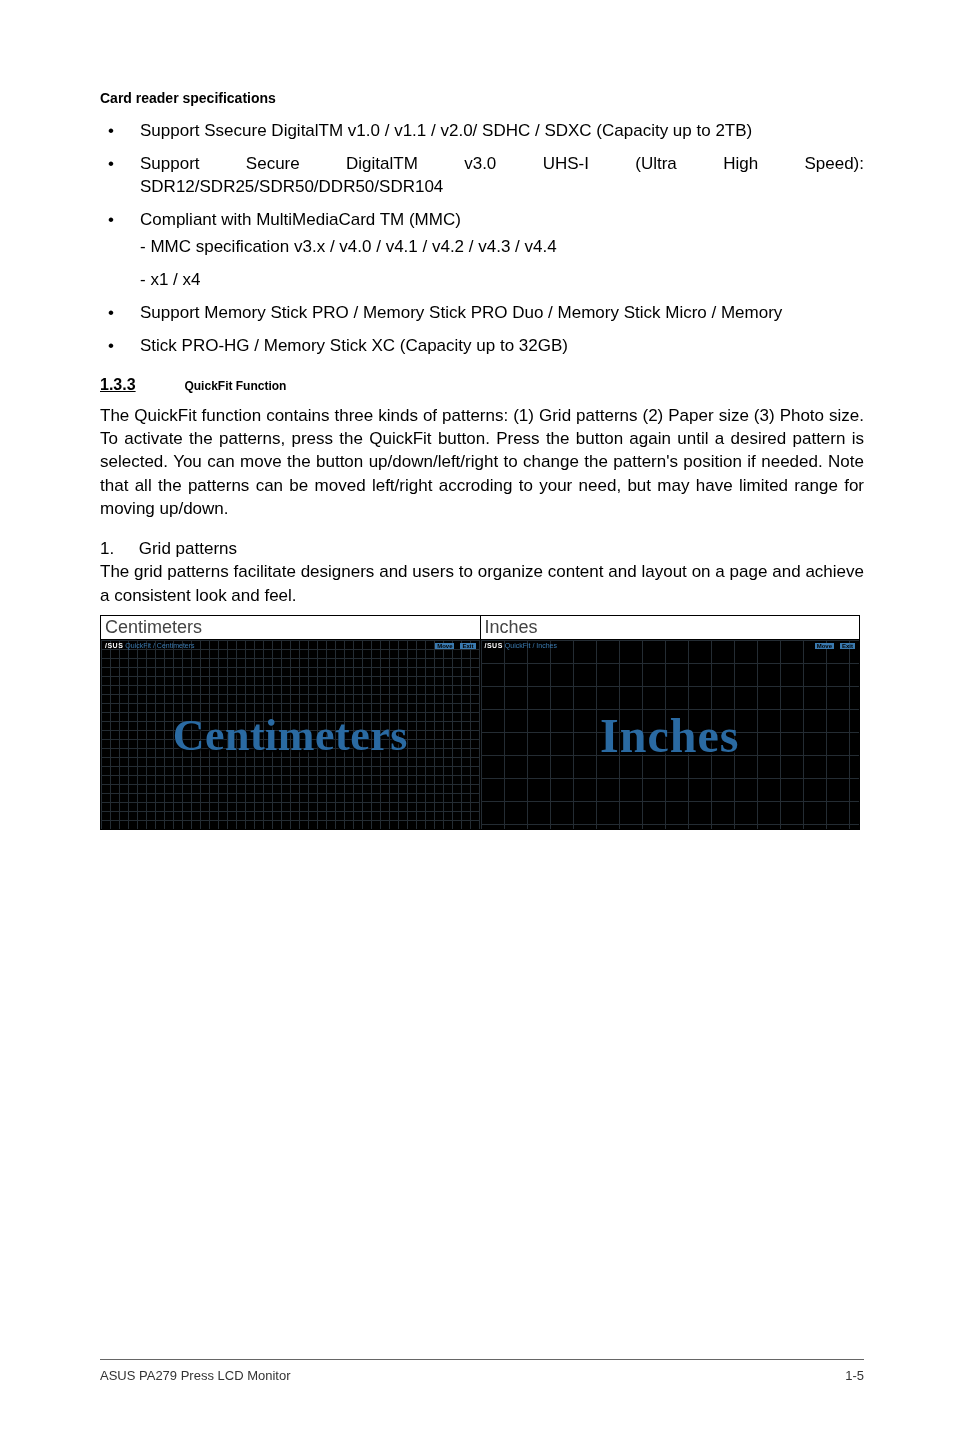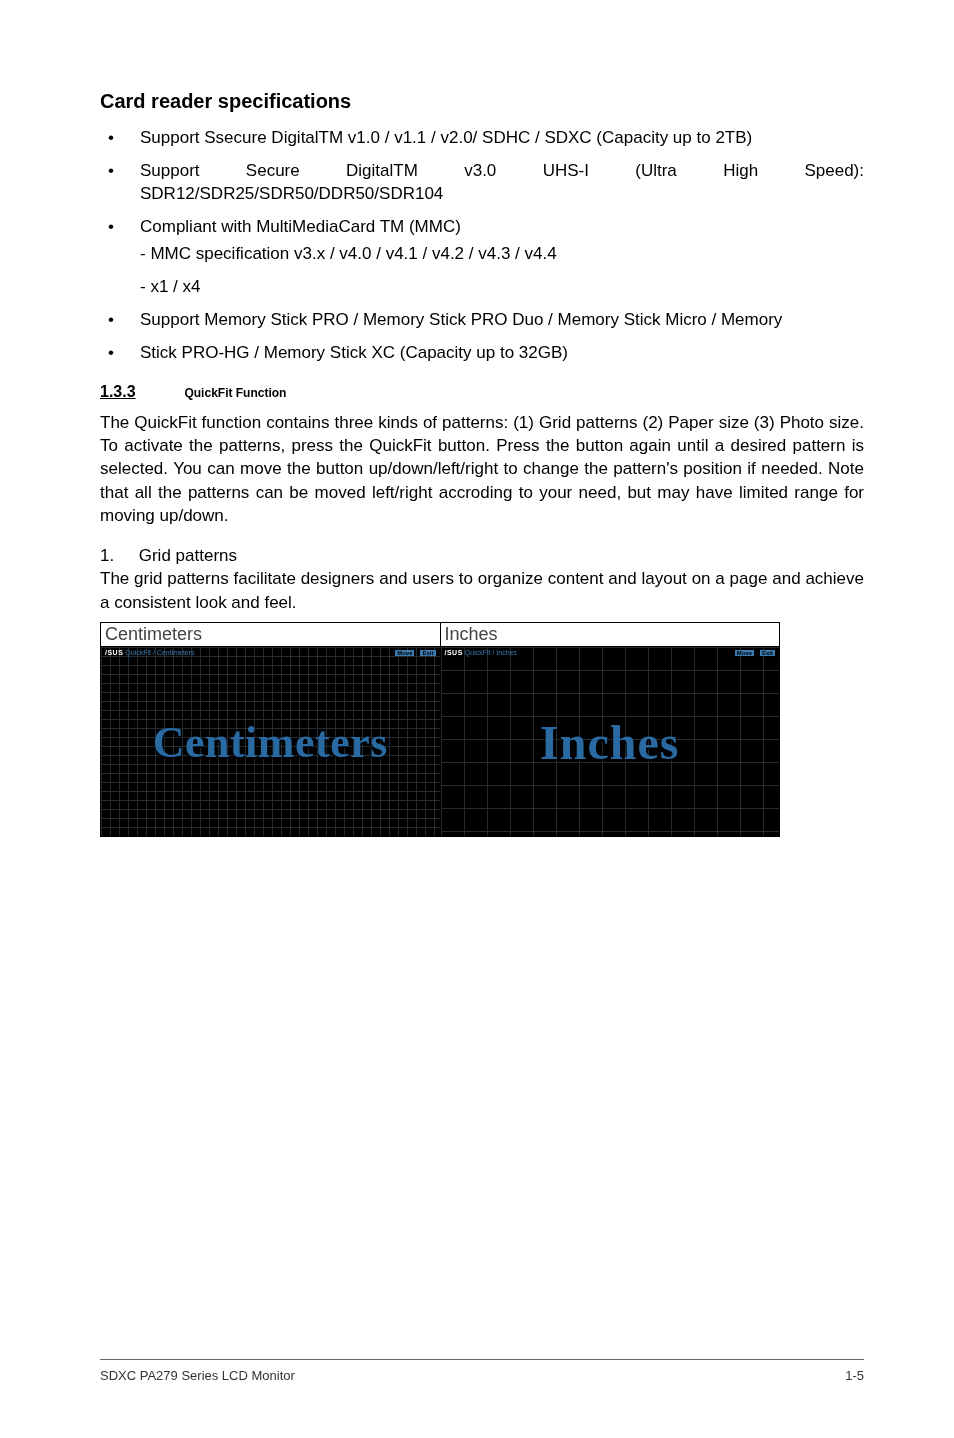--- a/index.html
+++ b/index.html
@@ -16,7 +16,7 @@
   }
   .heading-bold {
     font-weight: bold;
-    font-size: 20px;
+    font-size: 14px;
     margin-bottom: 14px;
   }
   ul.bullets {

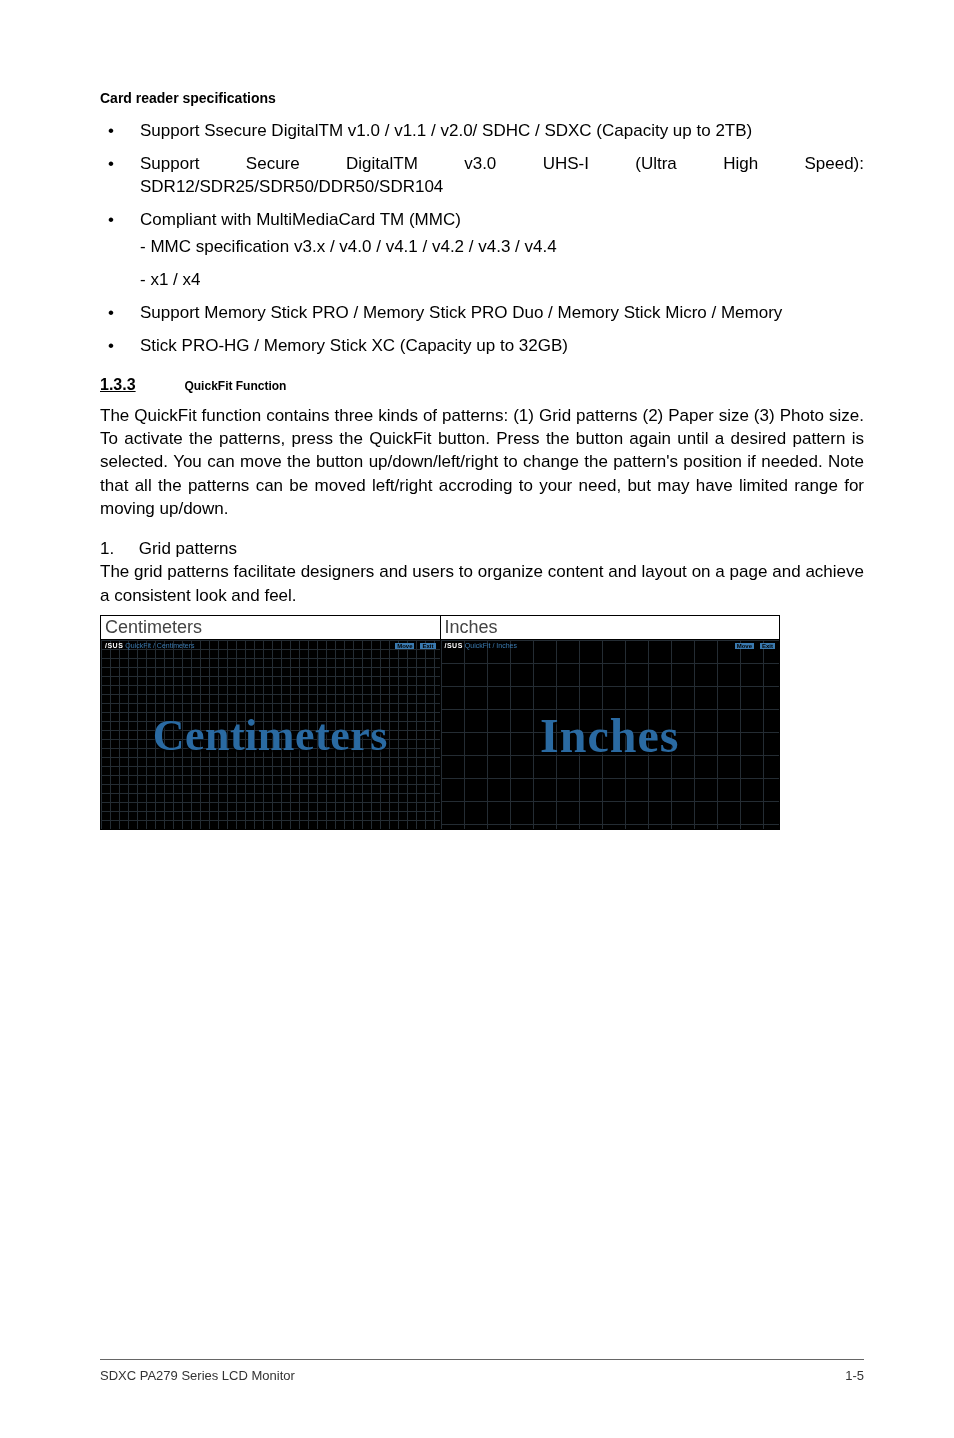--- a/index.html
+++ b/index.html
@@ -65,7 +65,7 @@
   p.numitem .num { display:inline-block; width: 34px; }
   table.grid {
     border-collapse: collapse;
-    width: 680px;
+    width: 760px;
     margin-top: 6px;
   }
   table.grid td {

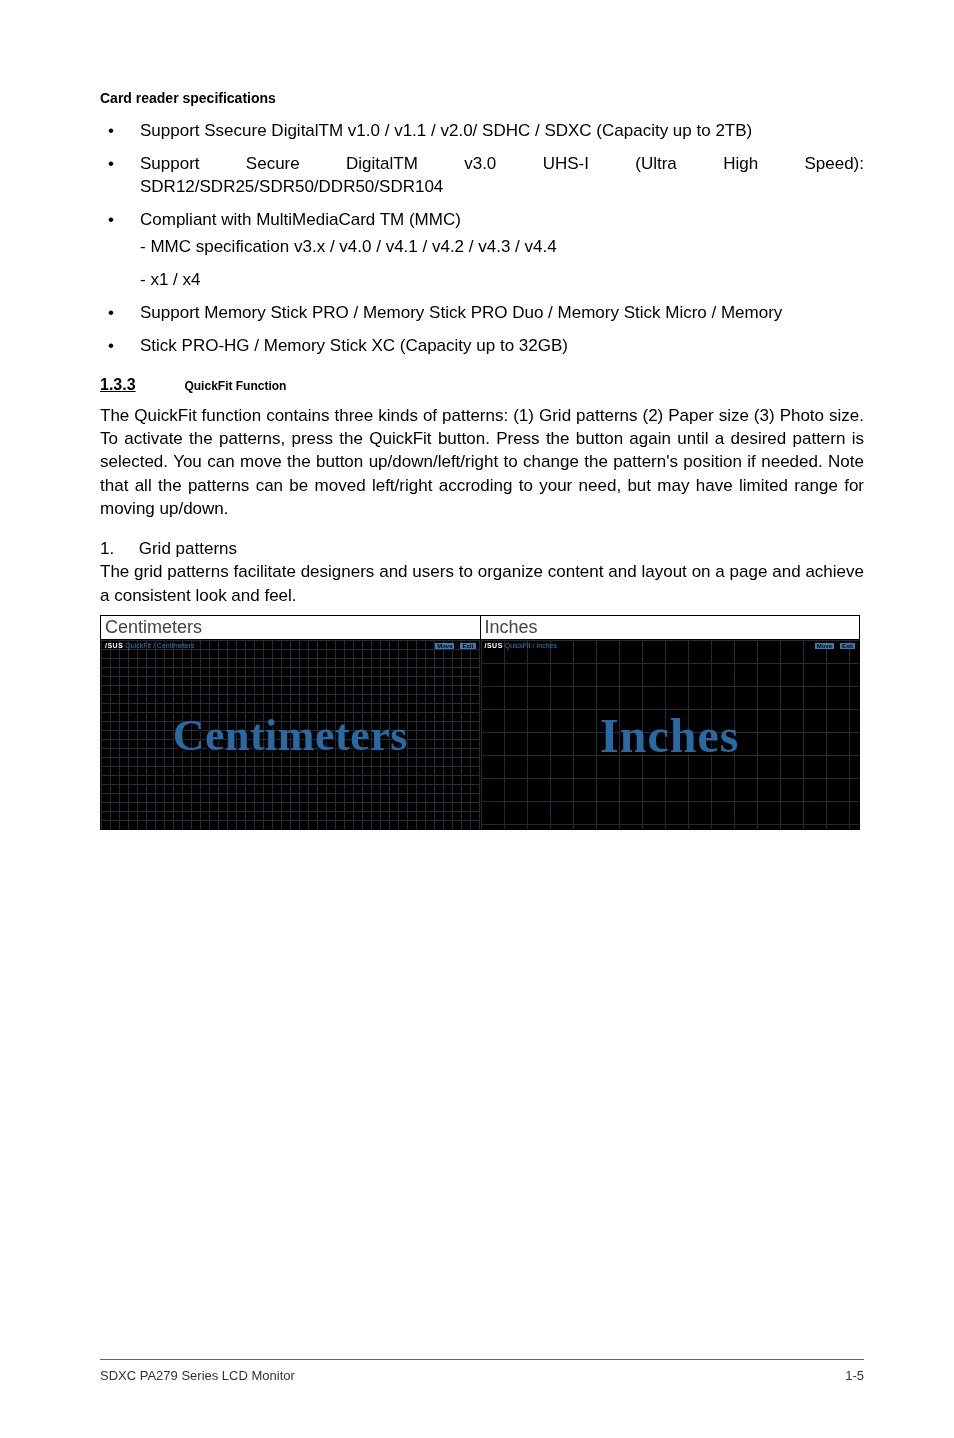--- a/index.html
+++ b/index.html
@@ -215,7 +215,7 @@
 <div class="footer">
   <hr class="footer-rule">
   <div class="footer-row">
-    <span>SDXC PA279 Series LCD Monitor</span>
+    <span>ASUS PA279 Press LCD Monitor</span>
     <span>1-5</span>
   </div>
 </div>

